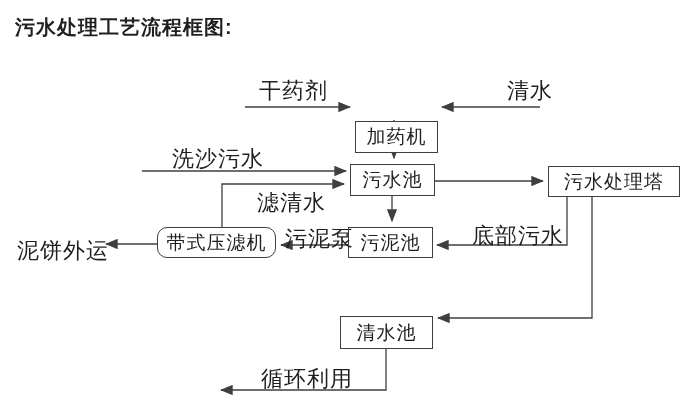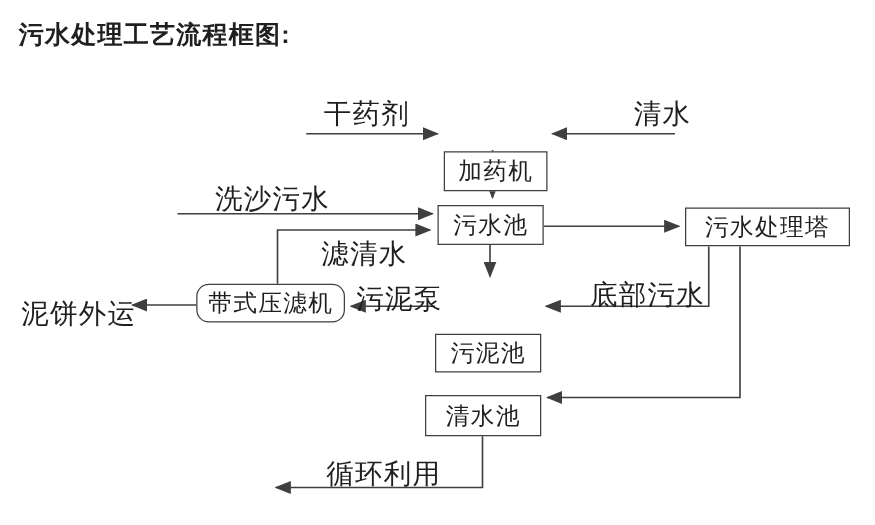--- a/index.html
+++ b/index.html
@@ -92,7 +92,7 @@
   <div class="node" style="left:350px; top:164px; width:85px;  height:32px;">污水池</div>
   <div class="node" style="left:548px; top:166px; width:132px; height:31px;">污水处理塔</div>
   <div class="node" style="left:157px; top:227px; width:119px; height:31px;border-radius:10px;">带式压滤机</div>
-  <div class="node" style="left:348px; top:227px; width:85px;  height:31px;margin-top:40px;">污泥池</div>
+  <div class="node" style="left:348px; top:227px; width:85px;  height:31px;">污泥池</div>
   <div class="node" style="left:340px; top:299px; width:93px;  height:33px;margin-top:17px;">清水池</div>
 
   <div class="edge-label" style="left:259px; top:76px;">干药剂</div>

